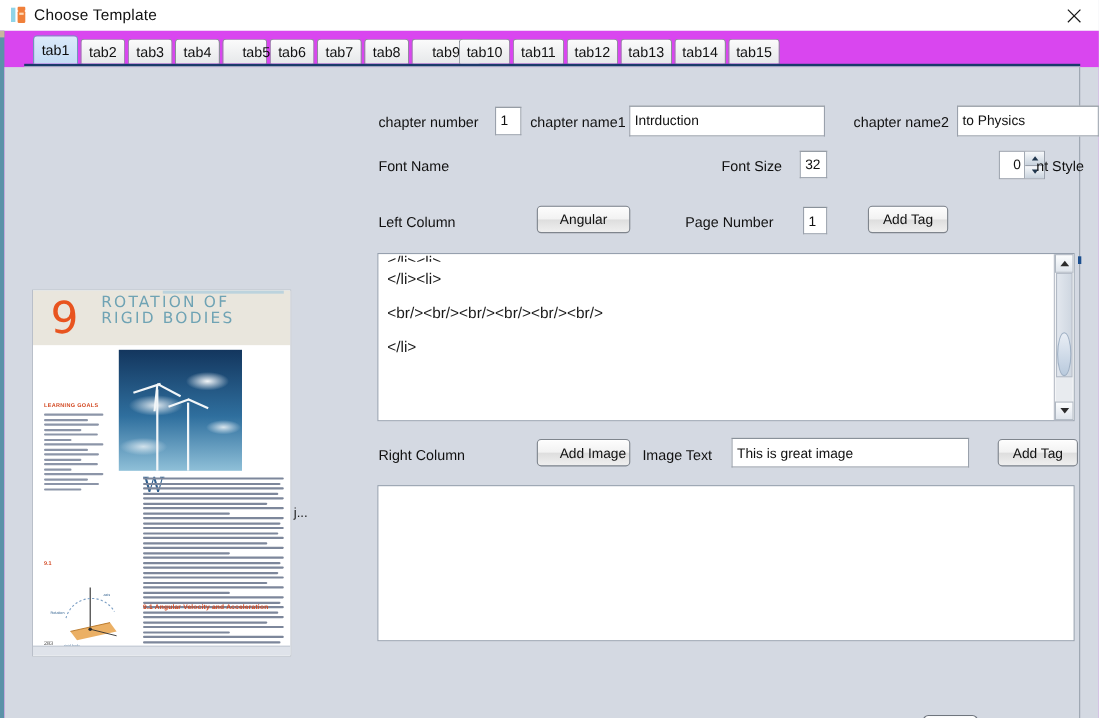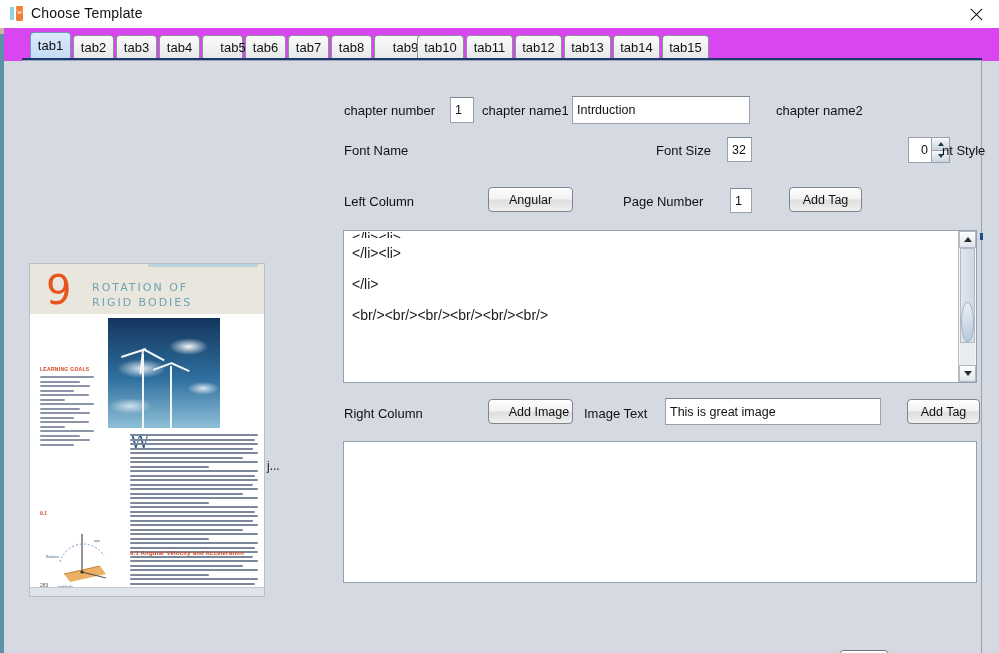--- a/index.html
+++ b/index.html
@@ -633,6 +633,7 @@
       <div class="lbl" style="left:478px; top:42px;">chapter name1</div>
       <div class="tf" style="left:568px; top:35px; width:178px; height:28px;">Intrduction</div>
       <div class="lbl" style="left:772px; top:42px;">chapter name2</div>
+      <div class="tf" style="left:866px; top:35px; width:129px; height:28px;">to Physics</div>
 
       <div class="lbl" style="left:340px; top:82px;">Font Name</div>
       <div class="lbl" style="left:652px; top:82px;">Font Size</div>

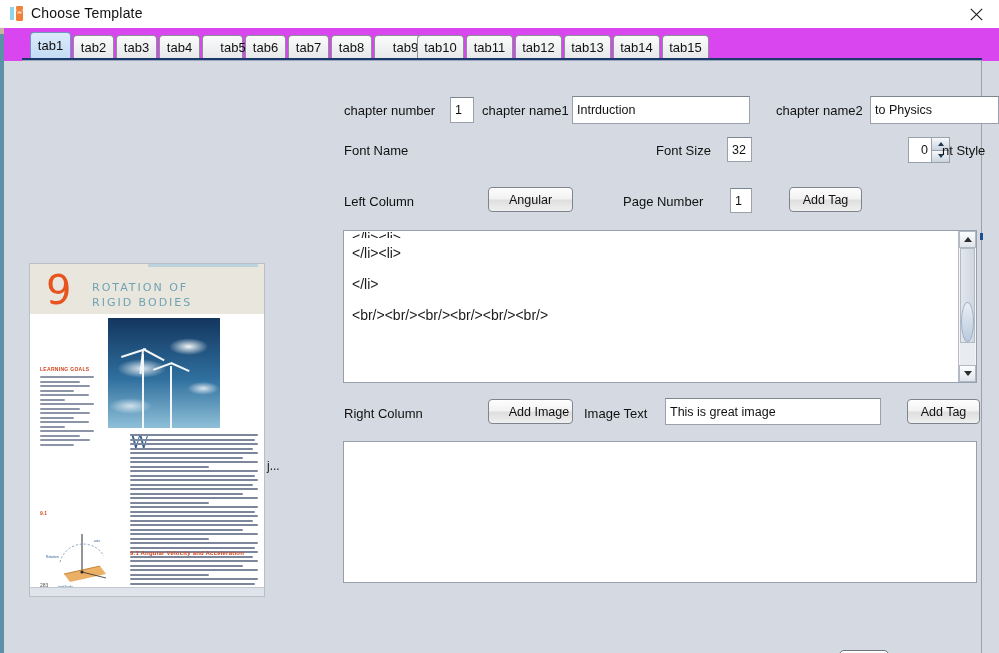--- a/index.html
+++ b/index.html
@@ -158,9 +158,9 @@
   }
   .pv-title {
     position: absolute;
-    left: 62px; top: 16px;
+    left: 62px; top: 4px;
     font-family: "DejaVu Sans", sans-serif;
-    font-size: 11px;
+    font-size: 14px;
     letter-spacing: 2px;
     color: #6fa3b4;
     line-height: 15px;

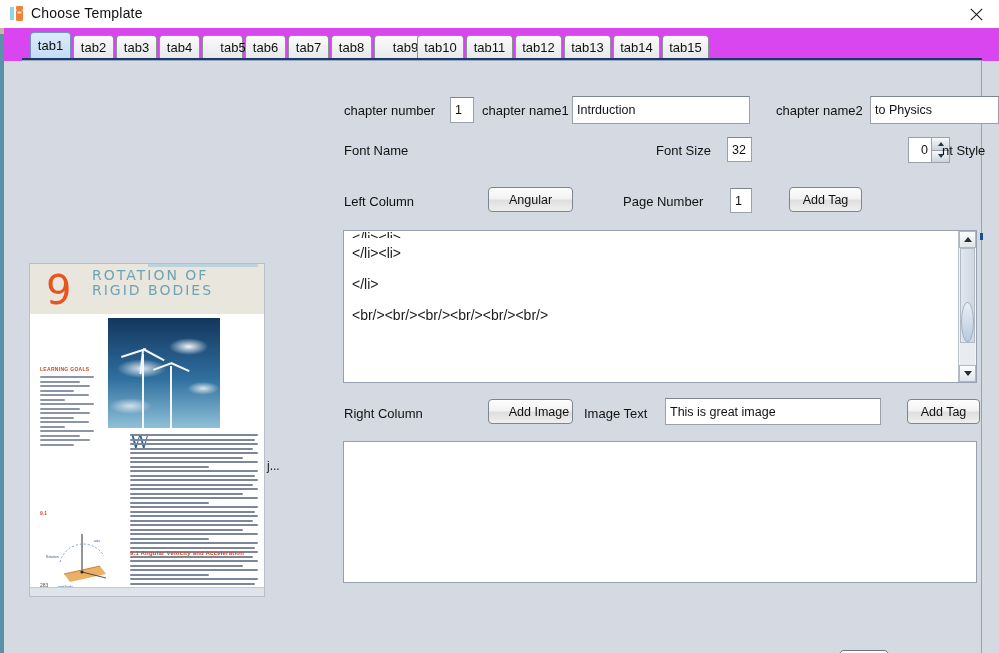--- a/index.html
+++ b/index.html
@@ -661,8 +661,8 @@
         <div class="ta-inner" id="taLines">
             <div class="ta-line clipped">&lt;/li&gt;&lt;li&gt;</div>
             <div class="ta-line">&lt;/li&gt;&lt;li&gt;</div>
+            <div class="ta-line">&lt;br/&gt;&lt;br/&gt;&lt;br/&gt;&lt;br/&gt;&lt;br/&gt;&lt;br/&gt;</div>
             <div class="ta-line">&lt;/li&gt;</div>
-            <div class="ta-line">&lt;br/&gt;&lt;br/&gt;&lt;br/&gt;&lt;br/&gt;&lt;br/&gt;&lt;br/&gt;</div>
           </div>
         <div class="vscroll">
           <div class="vs-arrow vs-up">

